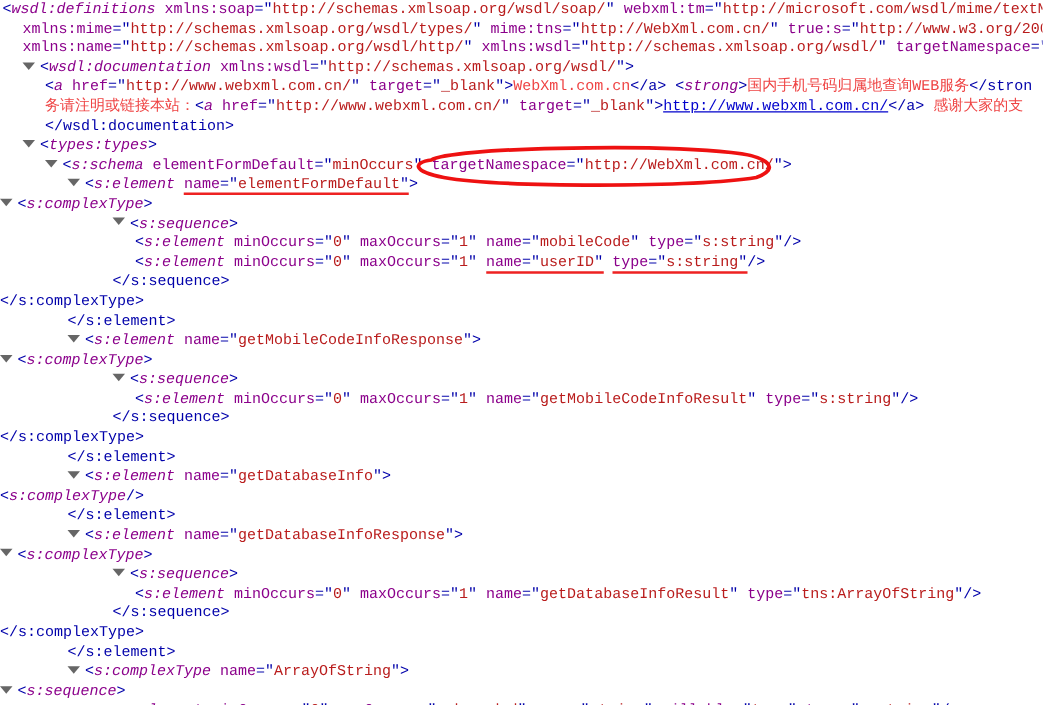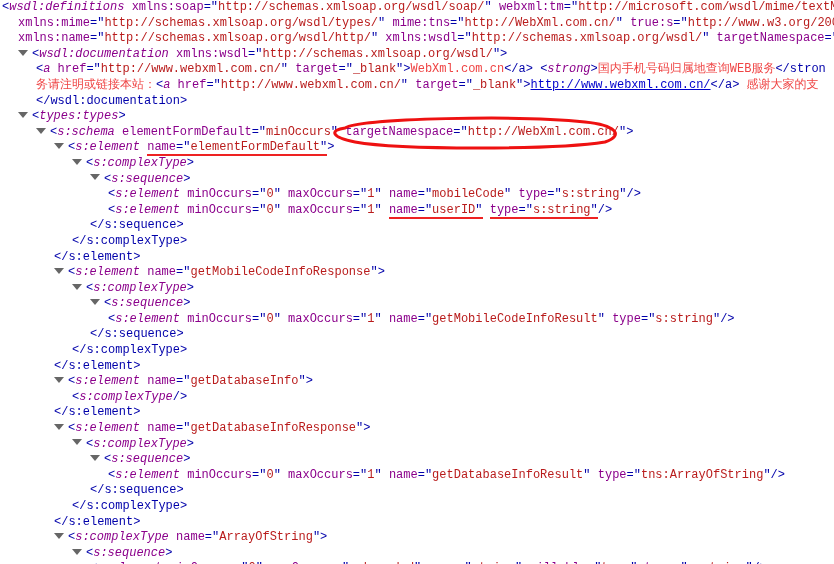--- a/index.html
+++ b/index.html
@@ -20,7 +20,7 @@
   .l1 { margin-left: 18px; }
   .l2 { margin-left: 36px; }
   .l3 { margin-left: 54px; }
-  .l4 { margin-left: 72px; }
+  .l4 { }
   .l5 { margin-left: 90px; }
   .l6 { margin-left: 108px; }
   .tri {

